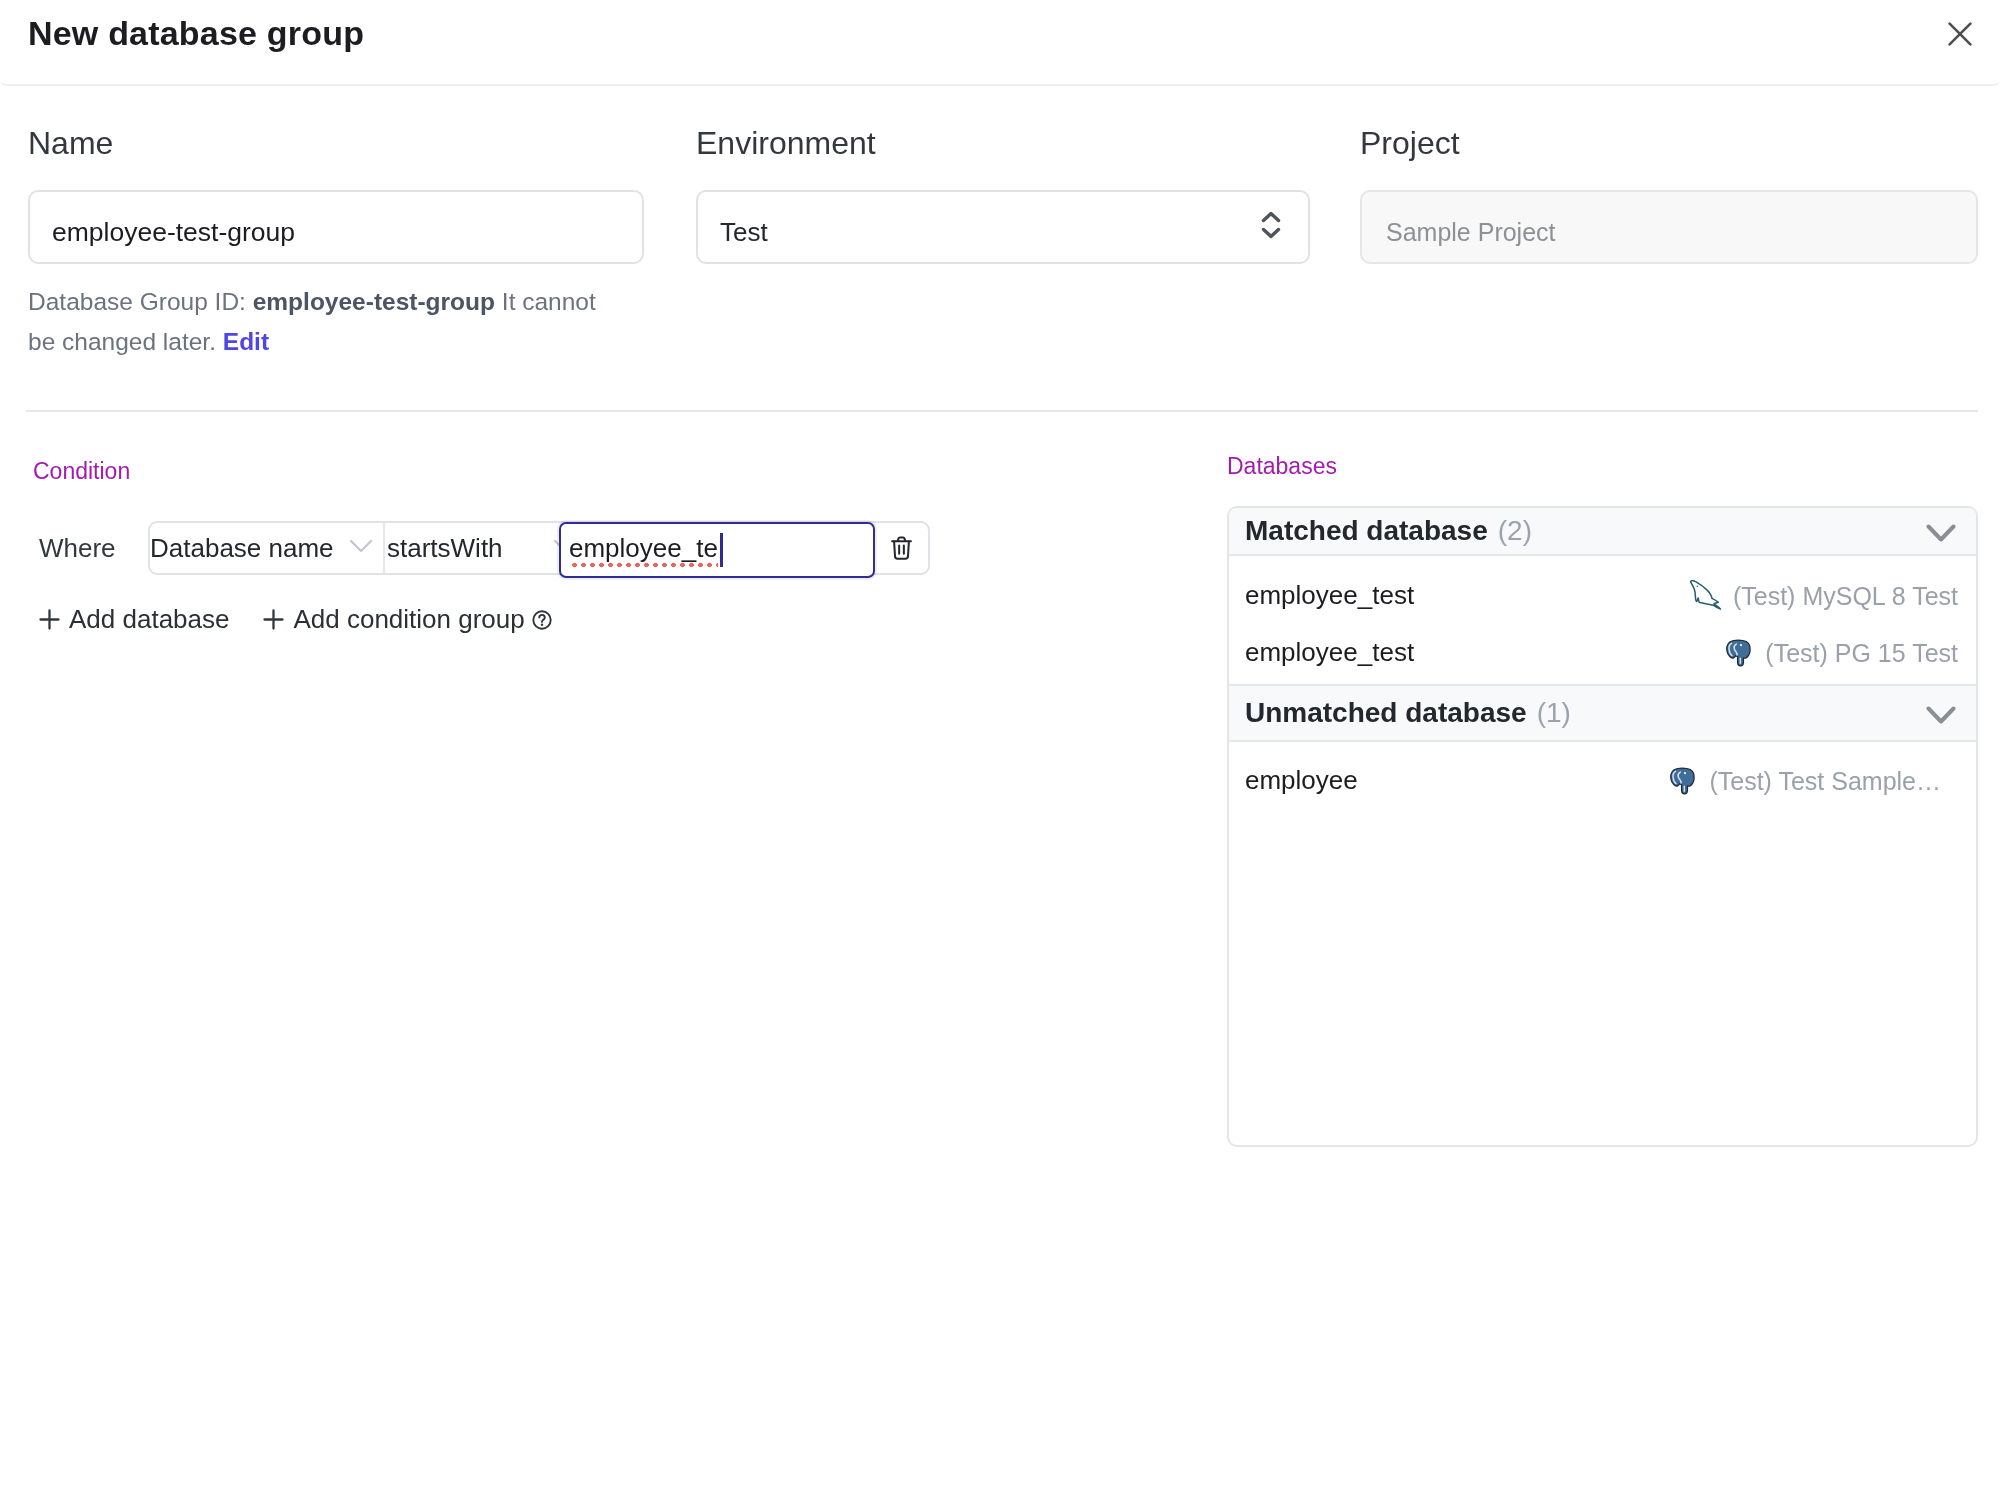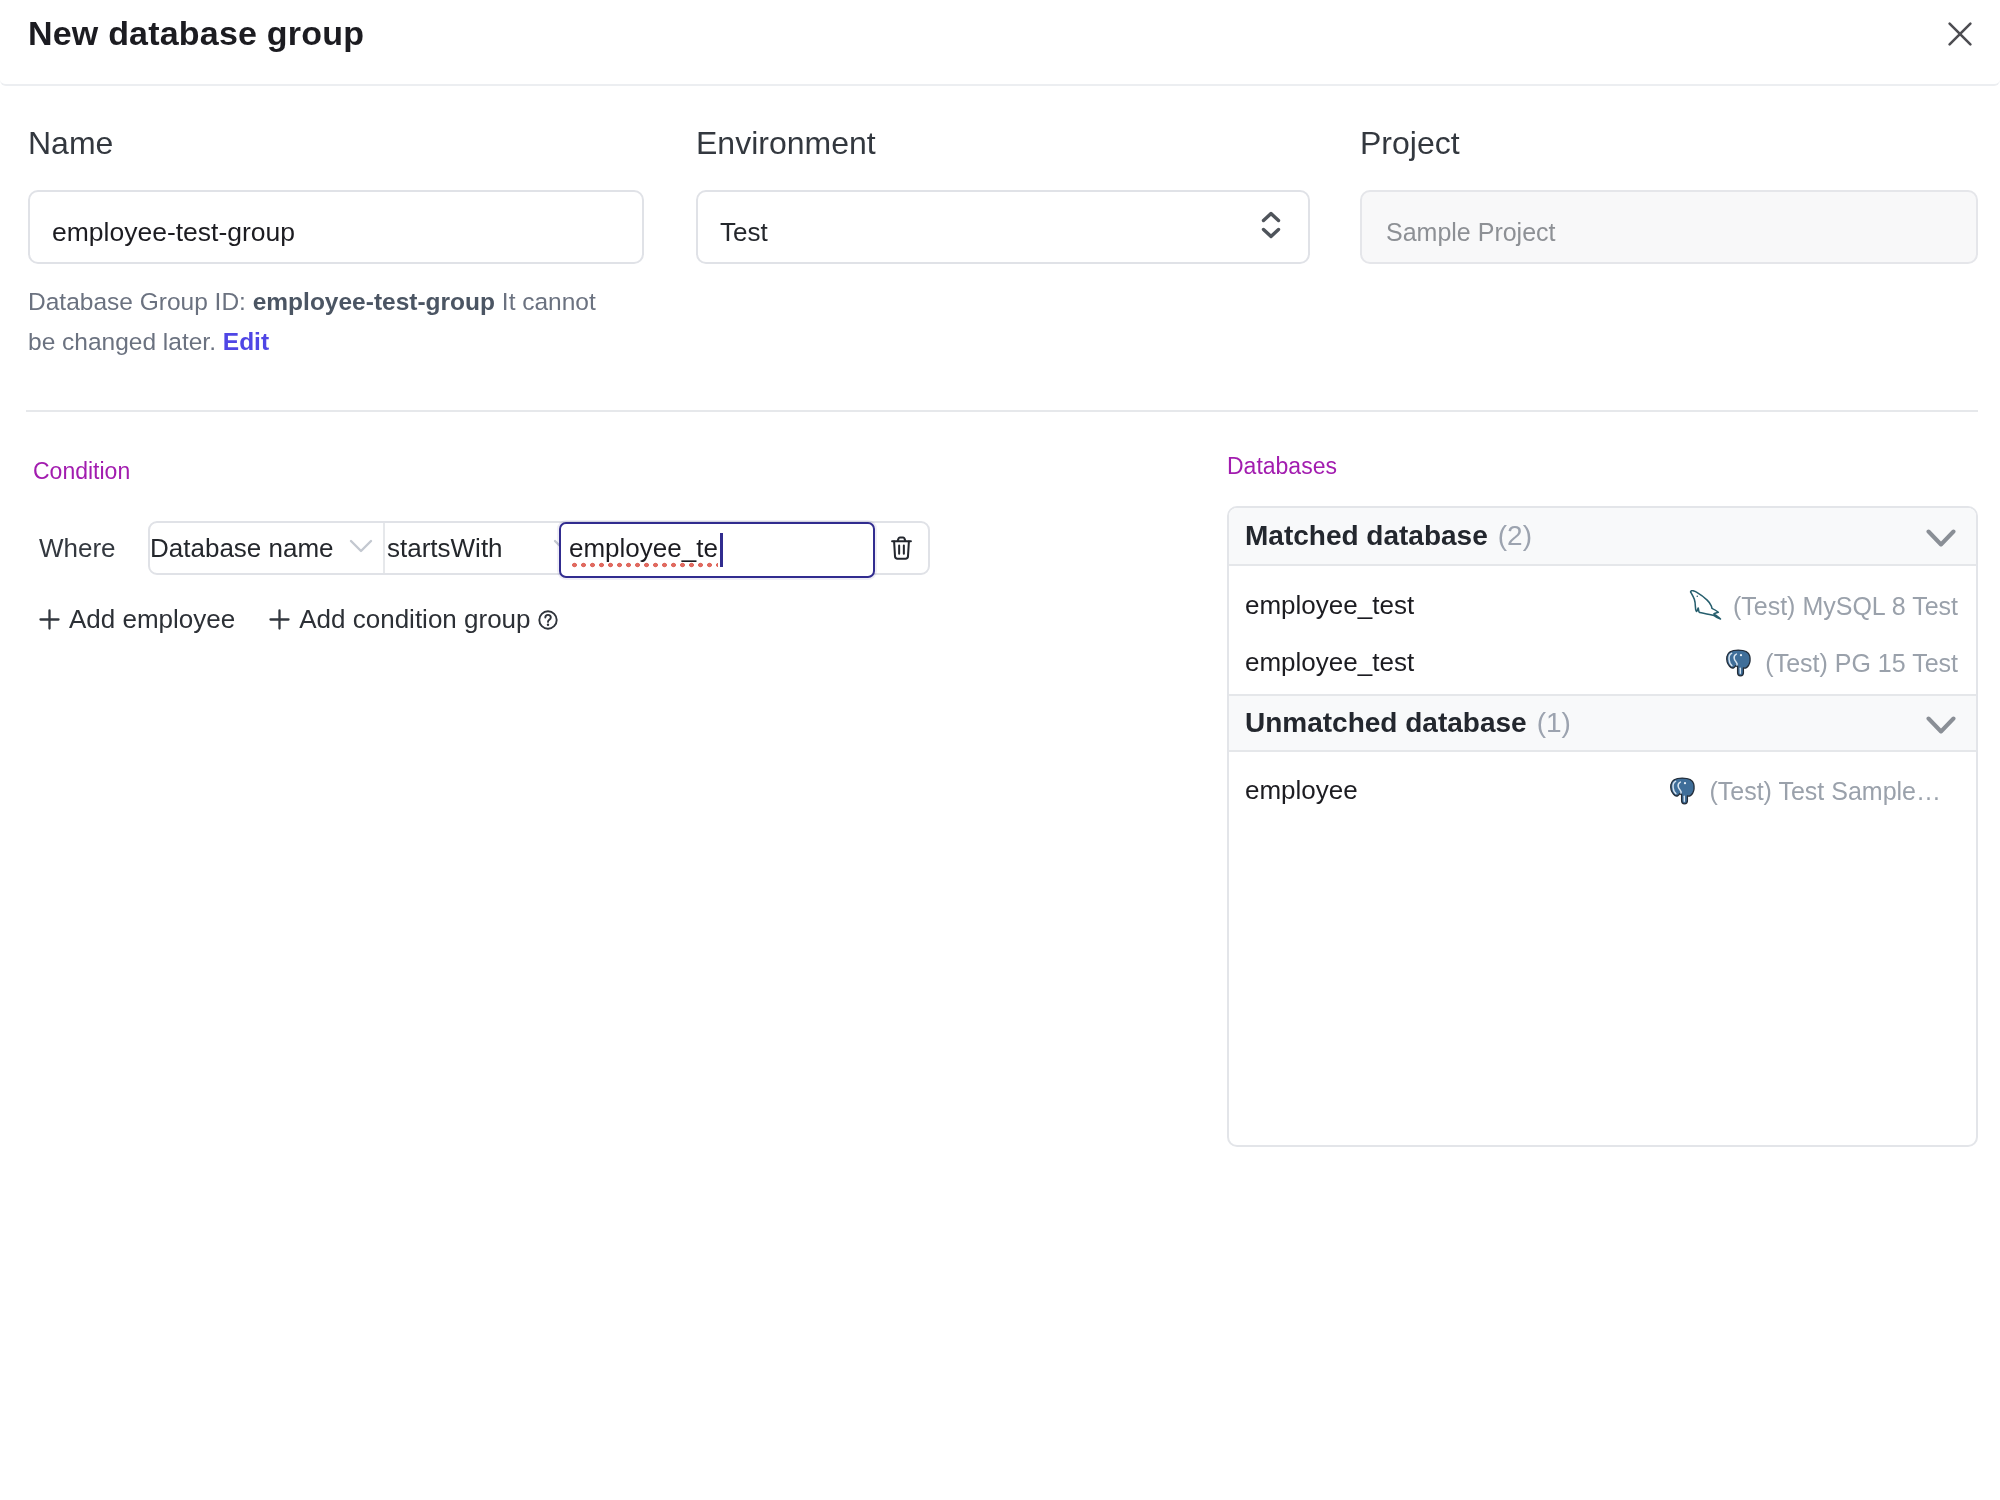--- a/index.html
+++ b/index.html
@@ -76,7 +76,7 @@
   .db-col { position:absolute; top:444px; left:1227px; width:751px; }
   .db-panel { margin-top:18px; width:751px; height:641px; border:2px solid #e3e5e9; border-radius:10px;
               overflow:hidden; display:flex; flex-direction:column; background:#fff; }
-  .grp-header { height:58px; flex:none; background:#f8f9fa; border-bottom:2px solid #e5e7ea;
+  .grp-header { height:48px; flex:none; background:#f8f9fa; border-bottom:2px solid #e5e7ea;
                 display:flex; align-items:center; padding:0 20px 0 16px; cursor:pointer; }
   .grp-header.second { border-top:2px solid #e5e7ea; height:58px; }
   .grp-title { font-size:28px; font-weight:700; color:#23272e; }

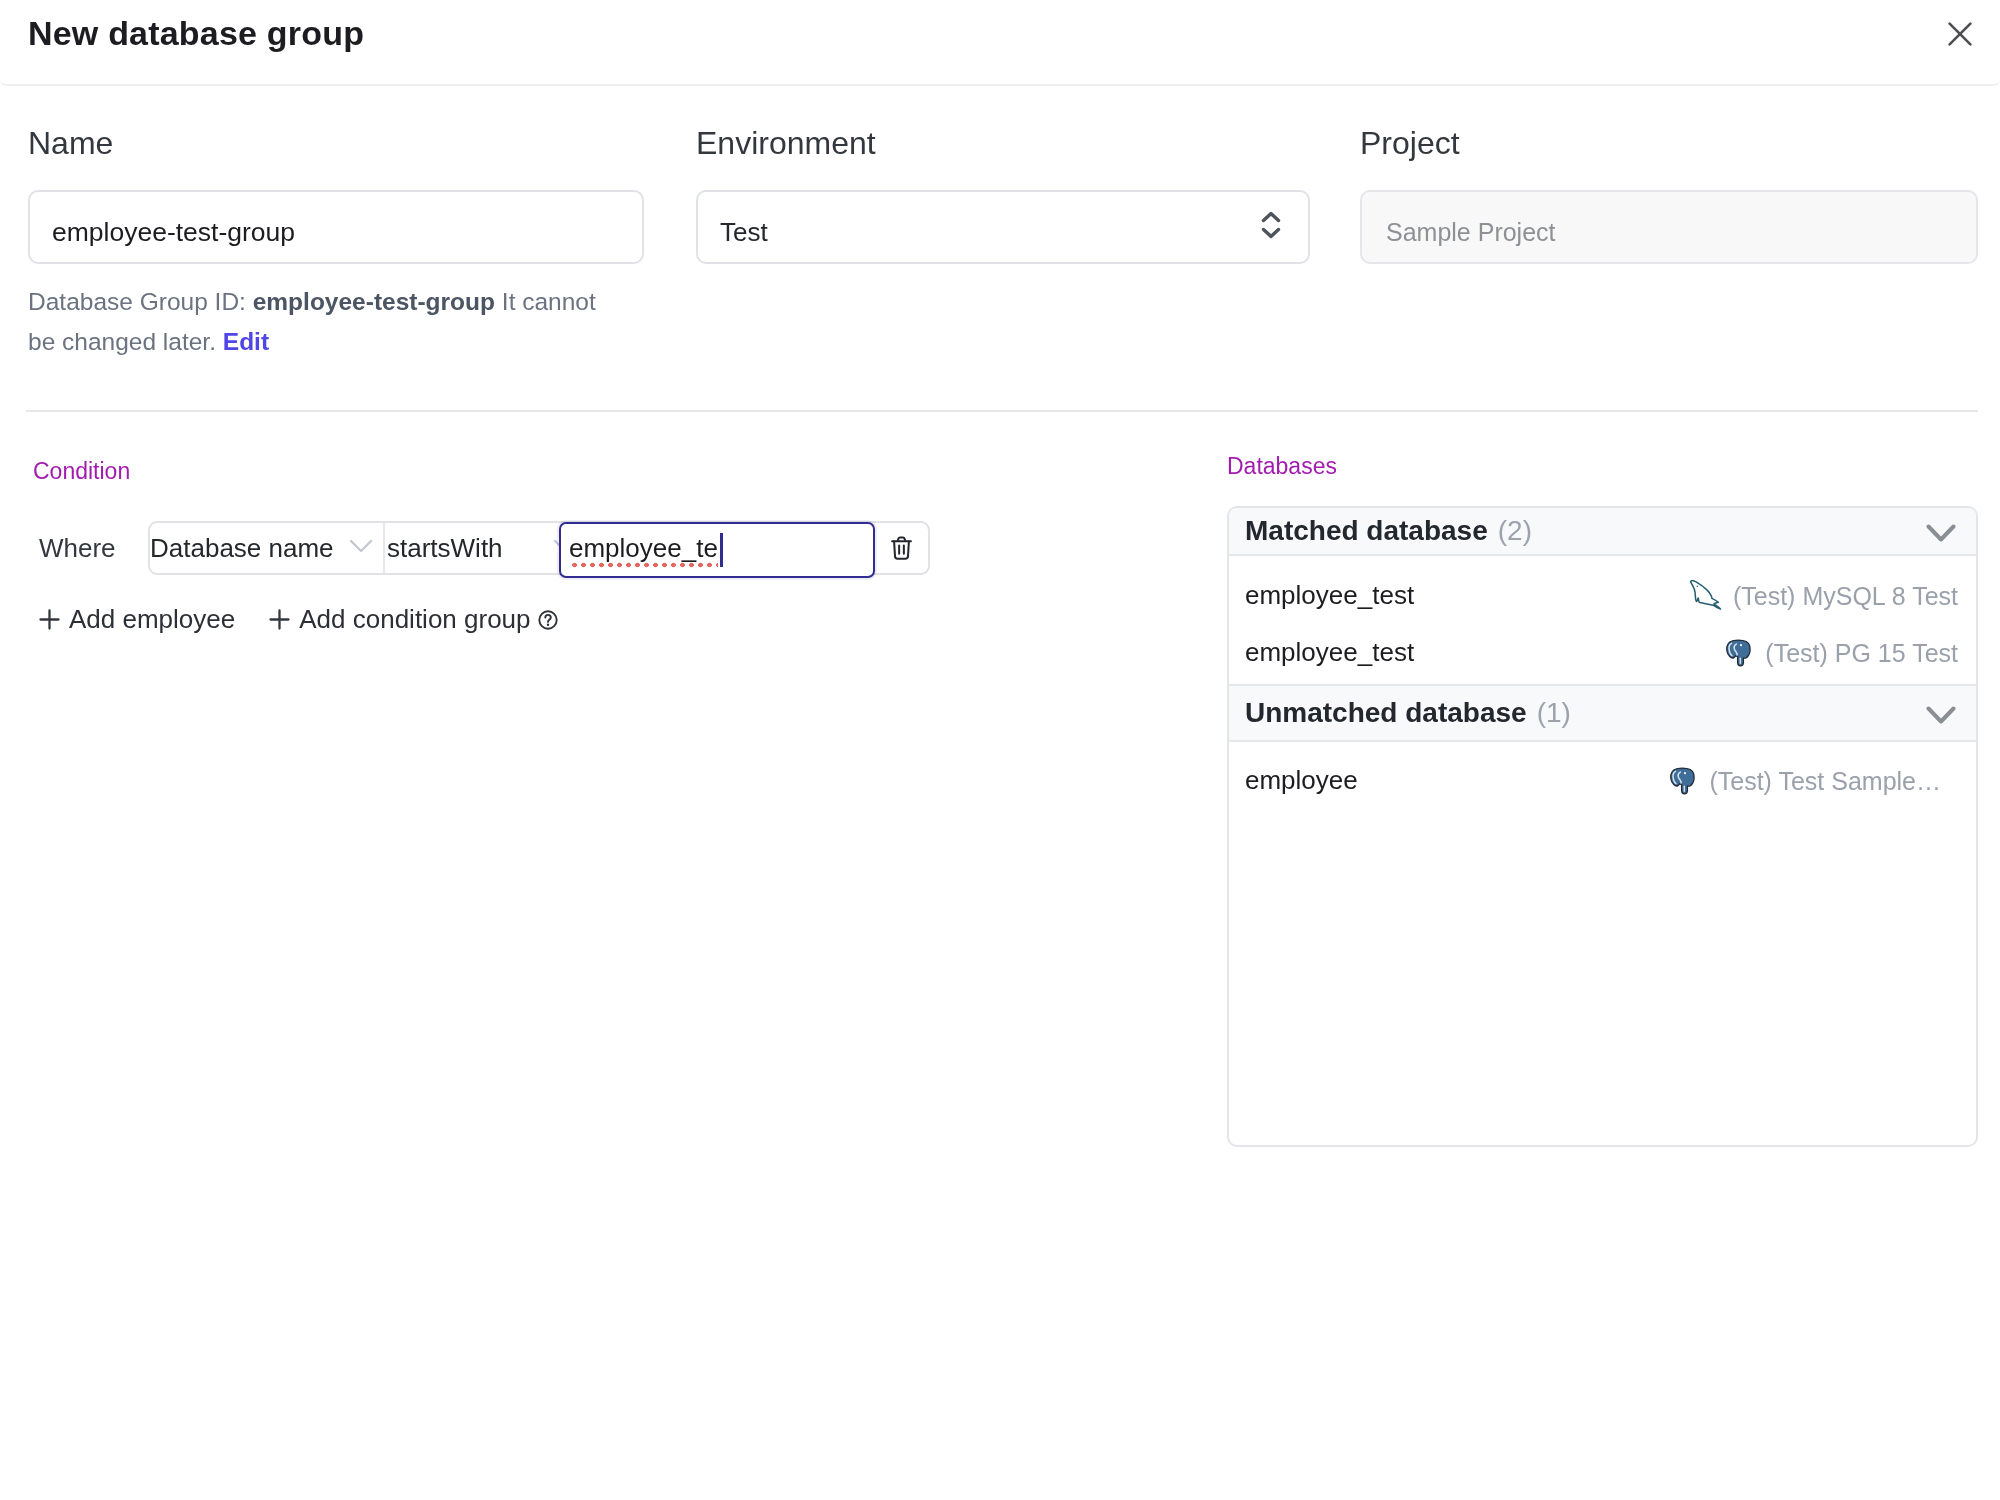--- a/index.html
+++ b/index.html
@@ -180,7 +180,7 @@
           <path d="M12.5 3.5 V21.5 M3.5 12.5 H21.5" stroke="#33383f" stroke-width="2.3" stroke-linecap="round"></path>
         </svg>
       </span>
-      <span>Add employee</span>
+      <span>Add database</span>
     </button>
     <button class="text-btn">
       <span class="plus">

